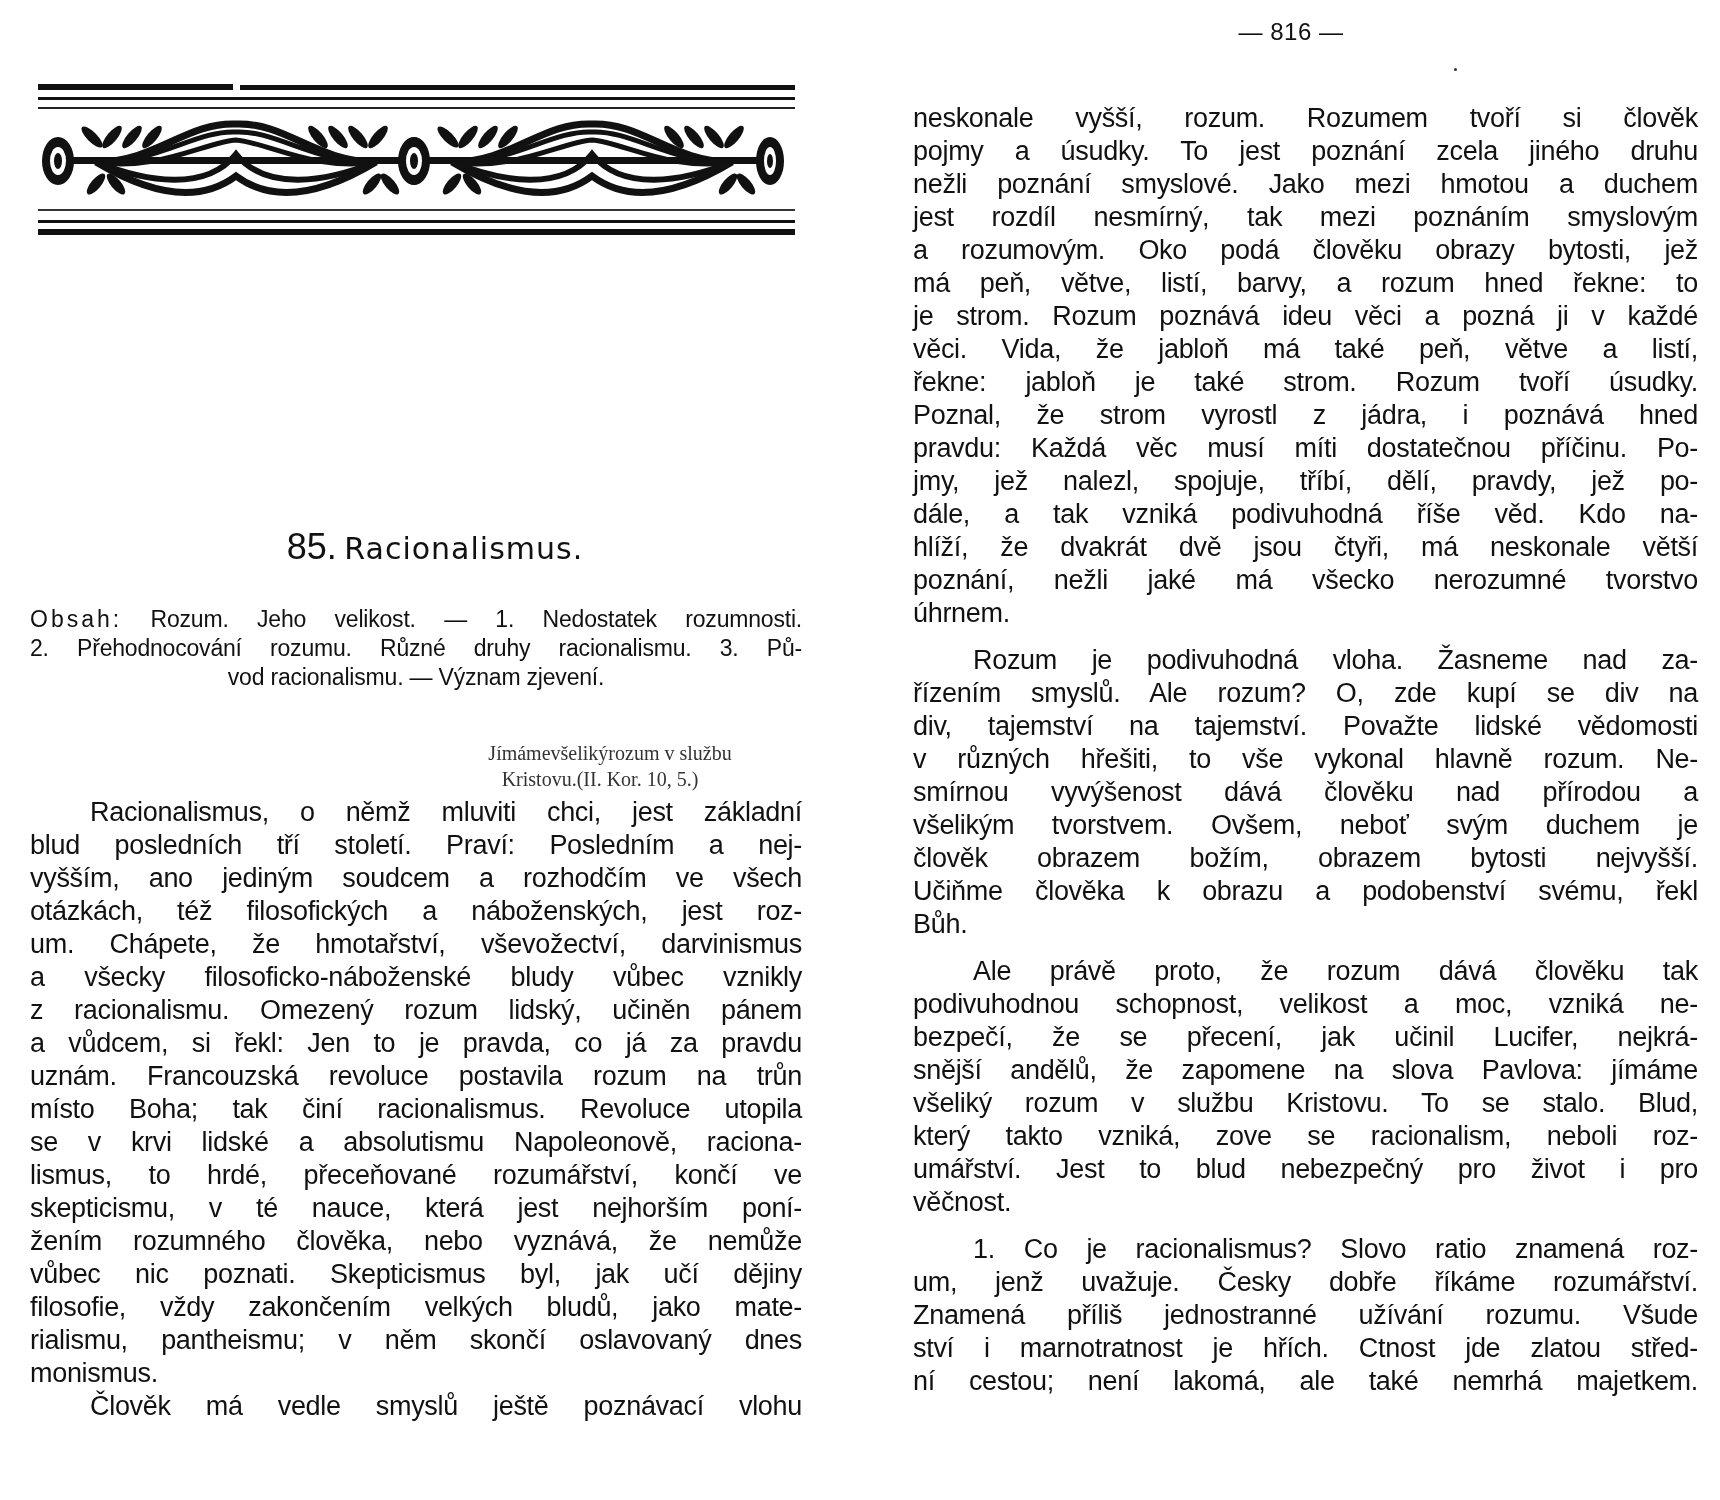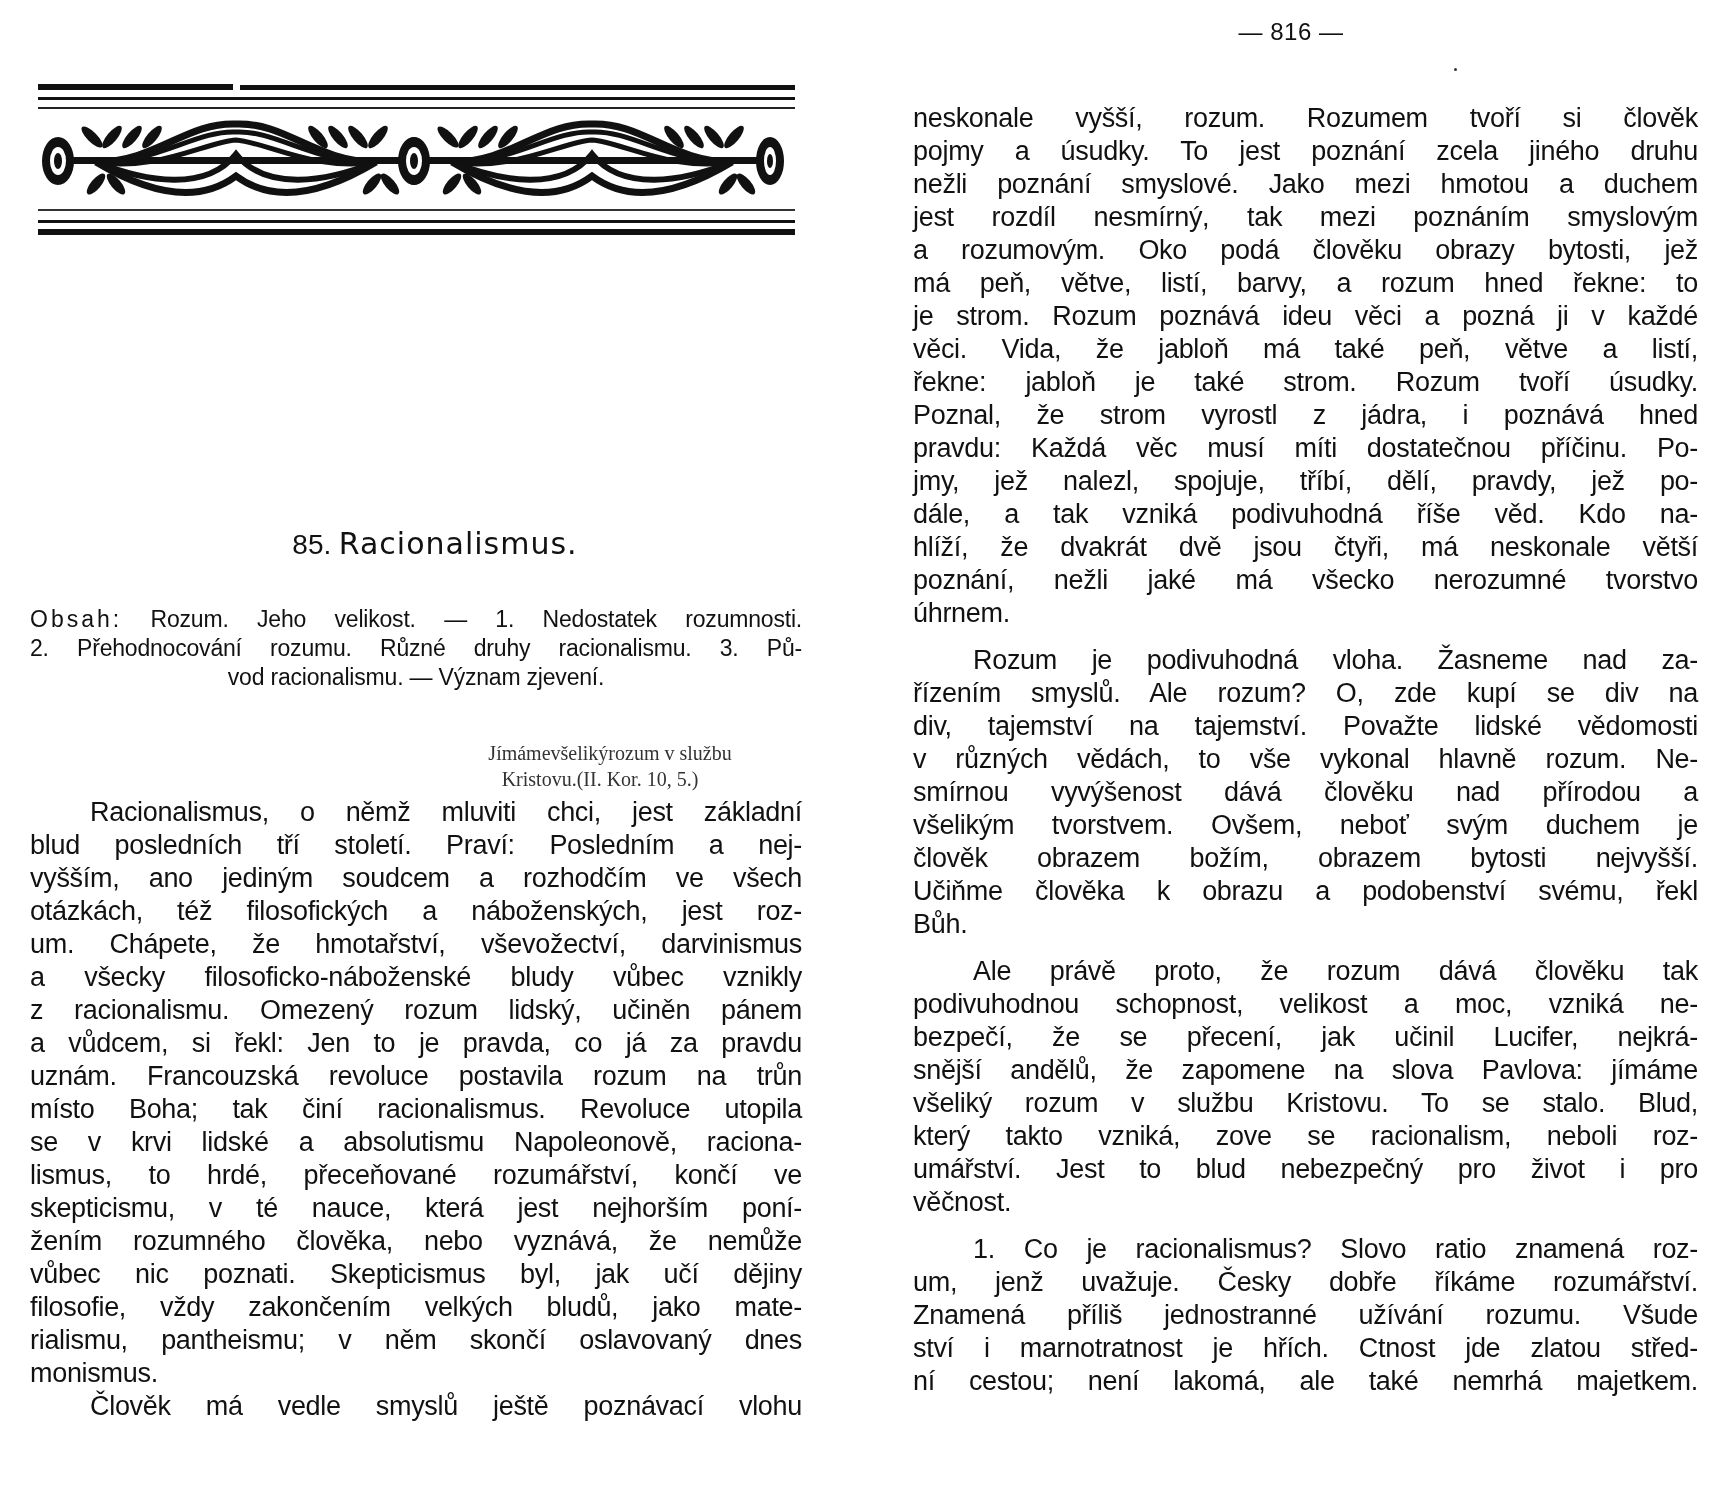--- a/index.html
+++ b/index.html
@@ -22,7 +22,7 @@
     position: absolute; left: 30px; top: 526px; width: 772px; text-align: center;
     font-size: 30px; white-space: nowrap;
   }
-  .chapter-title .num { font-family: "Liberation Sans", sans-serif; font-size: 28px; margin-left: 38px; }
+  .chapter-title .num { font-family: "Liberation Sans", sans-serif; font-size: 36px; margin-left: 38px; }
   .chapter-title .name { font-family: "DejaVu Sans", sans-serif; letter-spacing: 1px; font-size: 30px; }
 
   .summary {

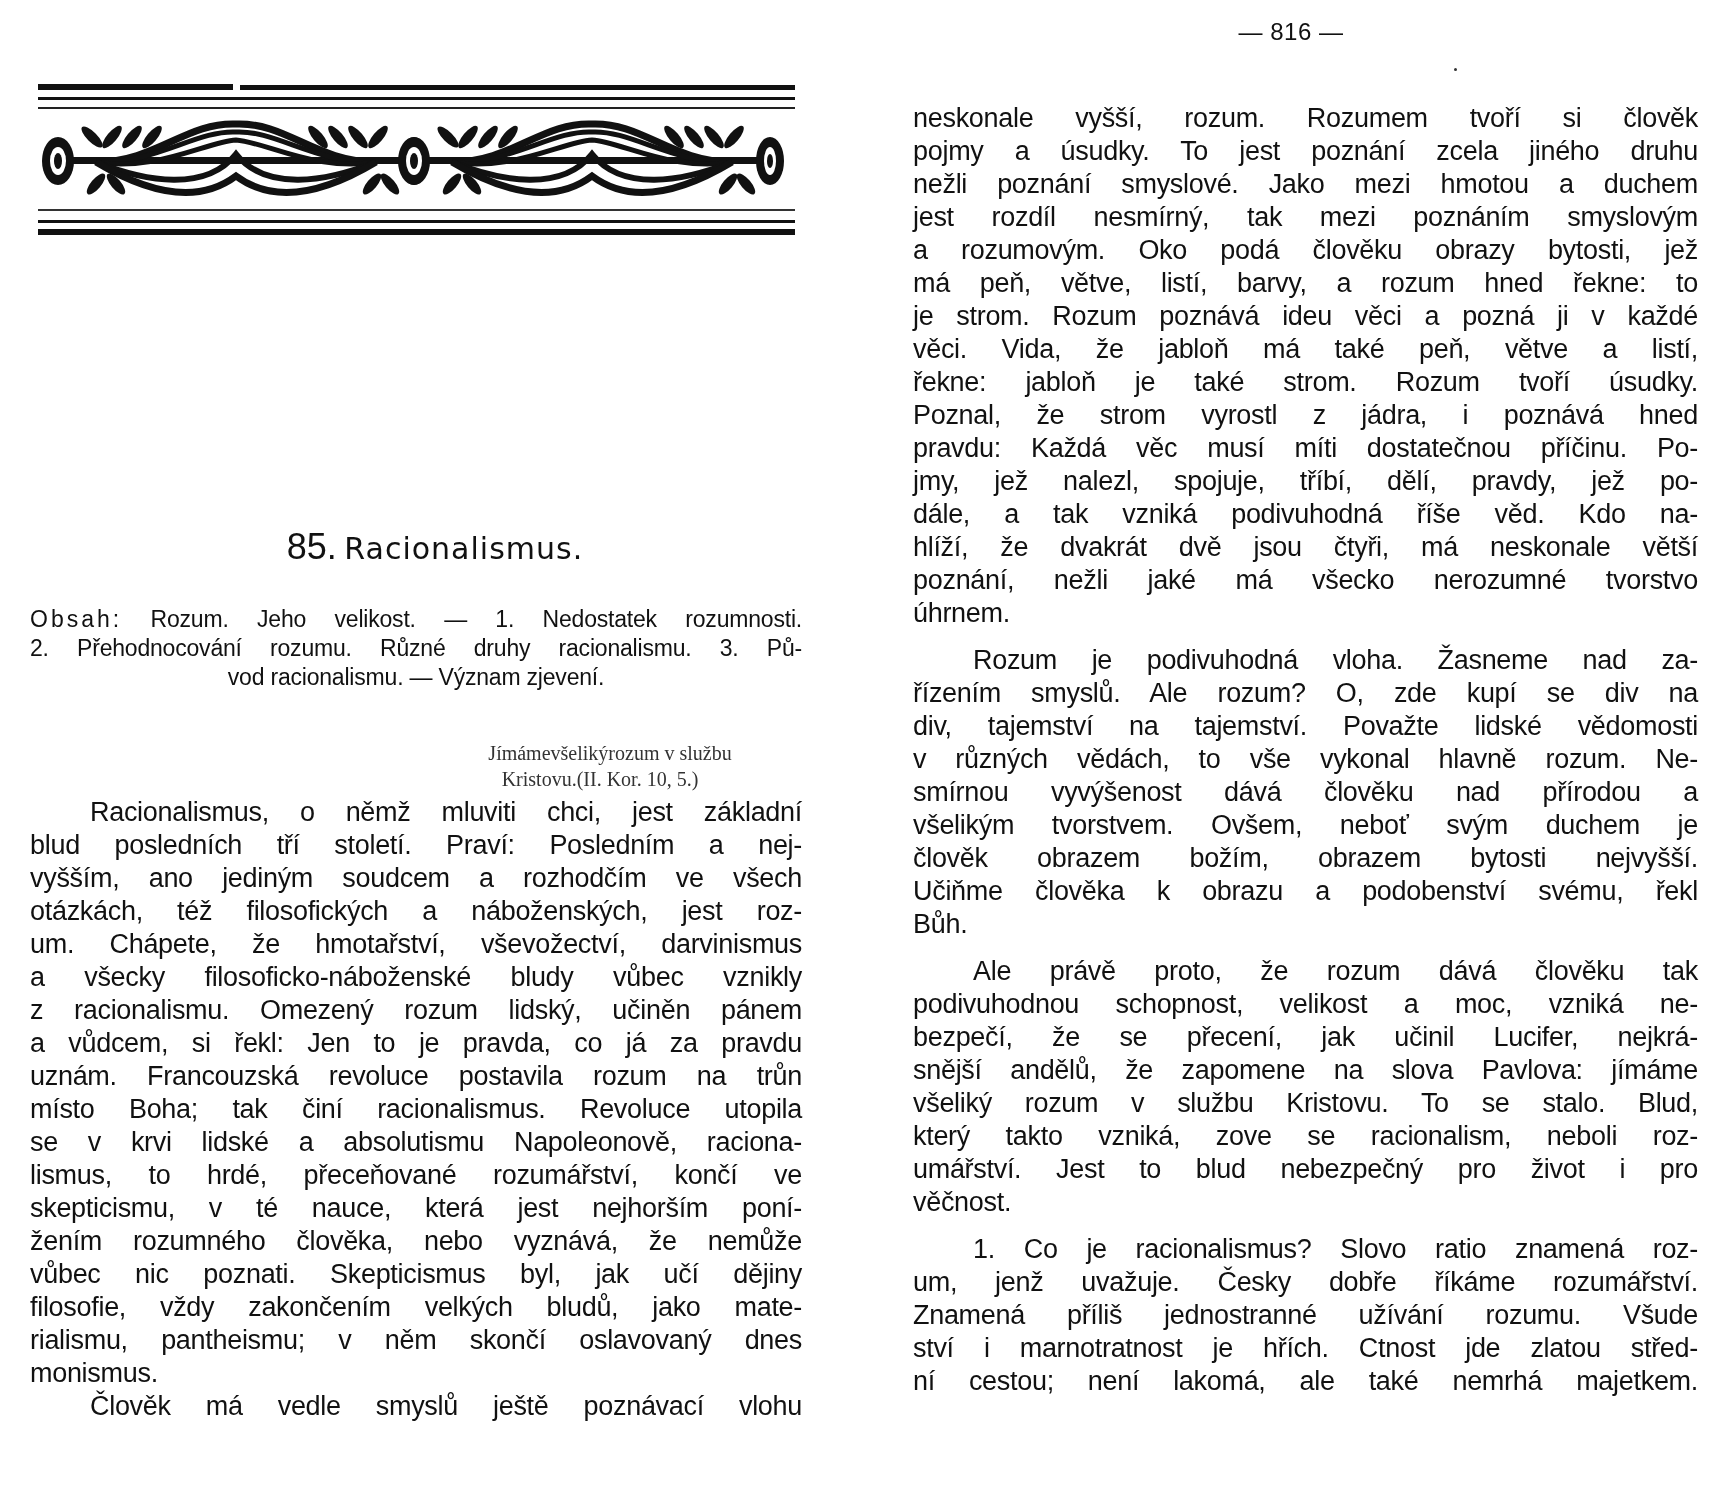--- a/index.html
+++ b/index.html
@@ -177,7 +177,7 @@
       <span class="line indent">Rozum je podivuhodná vloha. Žasneme nad za-</span>
       <span class="line">řízením smyslů. Ale rozum? O, zde kupí se div na</span>
       <span class="line">div, tajemství na tajemství. Považte lidské vědomosti</span>
-      <span class="line">v různých vědách, to vše vykonal hlavně rozum. Ne-</span>
+      <span class="line">v různých hřešiti, to vše vykonal hlavně rozum. Ne-</span>
       <span class="line">smírnou vyvýšenost dává člověku nad přírodou a</span>
       <span class="line">všelikým tvorstvem. Ovšem, neboť svým duchem je</span>
       <span class="line">člověk obrazem božím, obrazem bytosti nejvyšší.</span>

